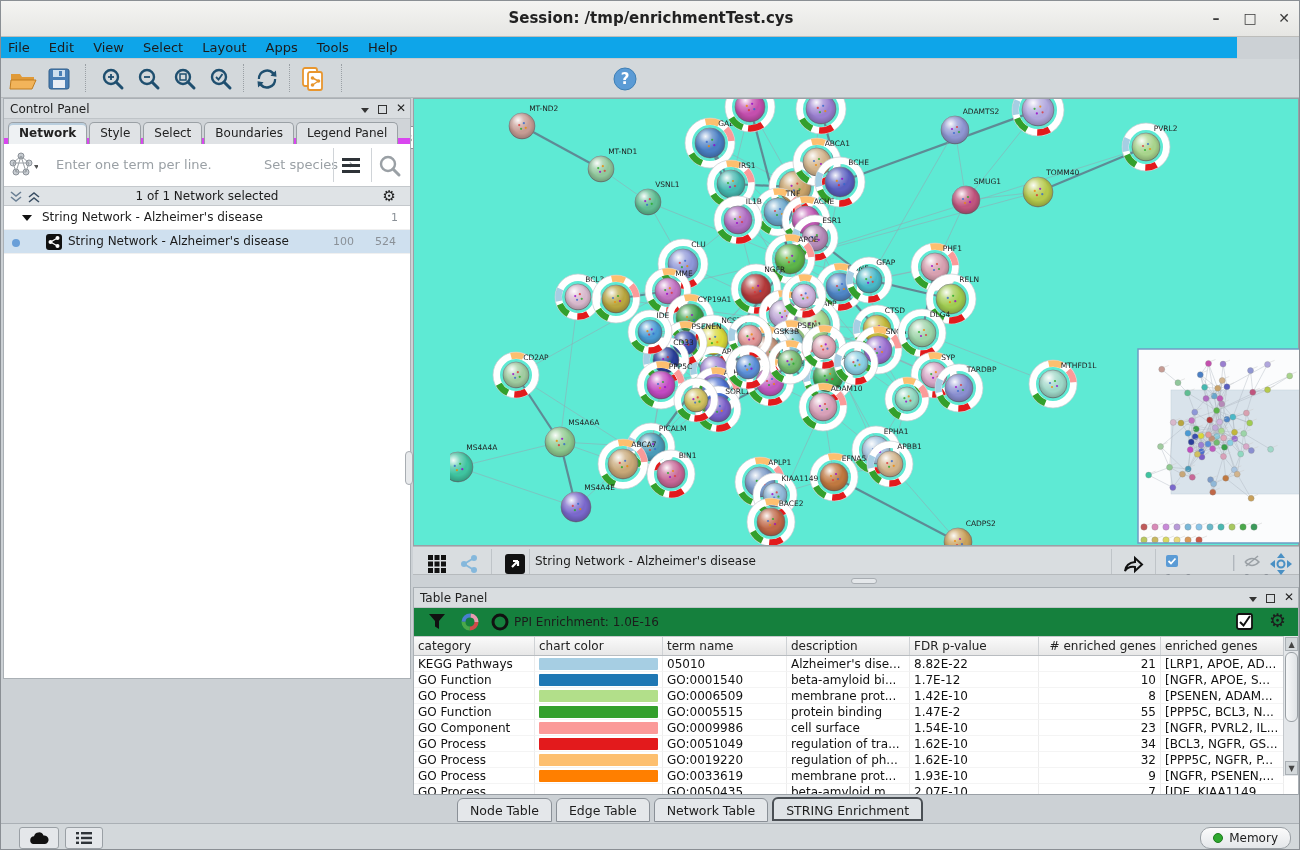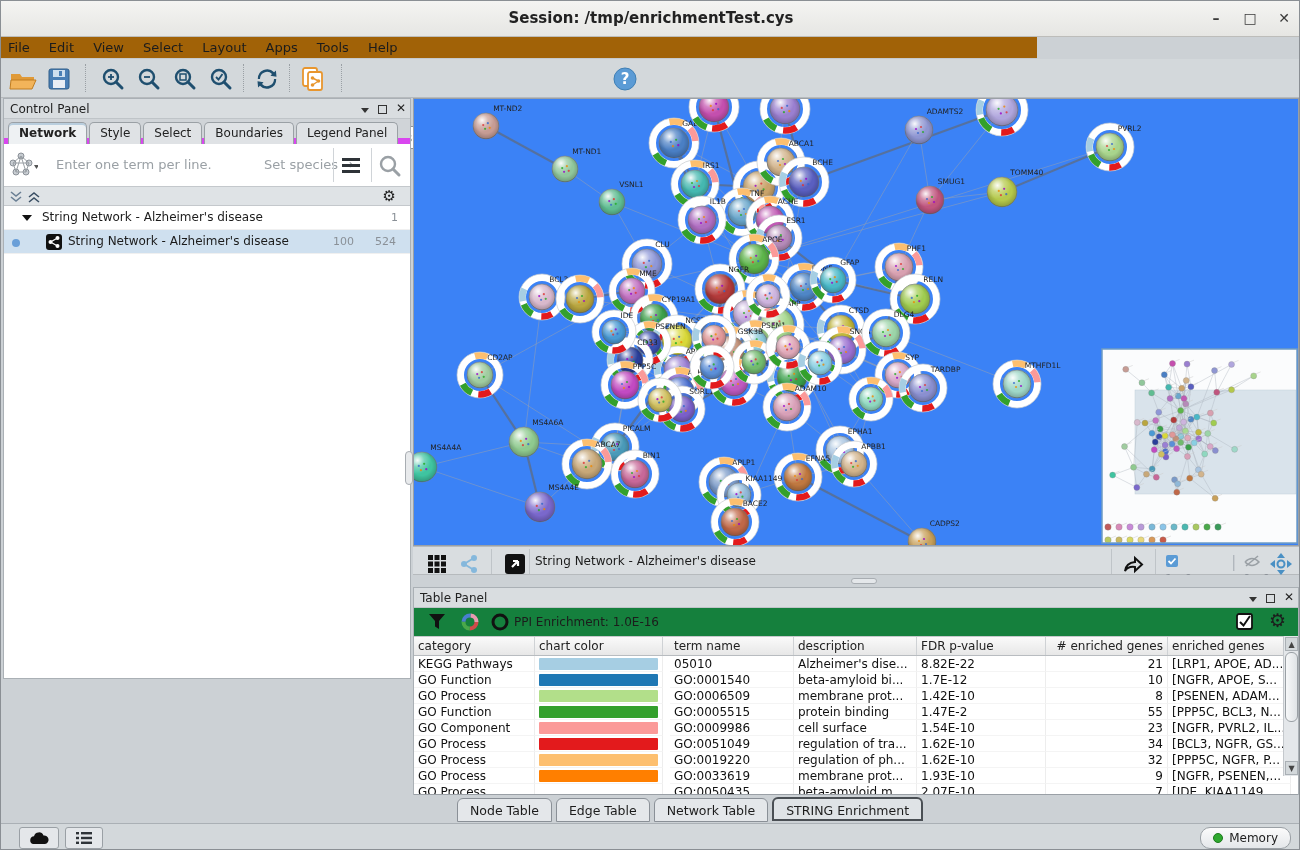--- a/index.html
+++ b/index.html
@@ -10,7 +10,7 @@
   .title{position:absolute;left:0;right:0;top:8px;text-align:center;font-size:15px;font-weight:bold;color:#222;}
   .winbtn{position:absolute;top:6px;width:26px;height:22px;text-align:center;font-size:14px;color:#3a3a3a;font-weight:bold;line-height:22px;cursor:default;}
   
-  .menubar{position:absolute;left:0;top:36px;width:1036px;height:22px;background:#a16207;border-bottom:1px solid #c6c9cc;}
+  .menubar{position:absolute;left:0;top:36px;width:1236px;height:22px;background:#0ea5e9;border-bottom:1px solid #c6c9cc;}
   .menuitem{display:inline-block;padding:3px 7px 0 7px;font-size:13px;color:#1c1c1c;}
   
   .toolbar{position:absolute;left:0;top:58px;width:1300px;height:39px;background:#d3d8db;border-bottom:1px solid #b6babd;}

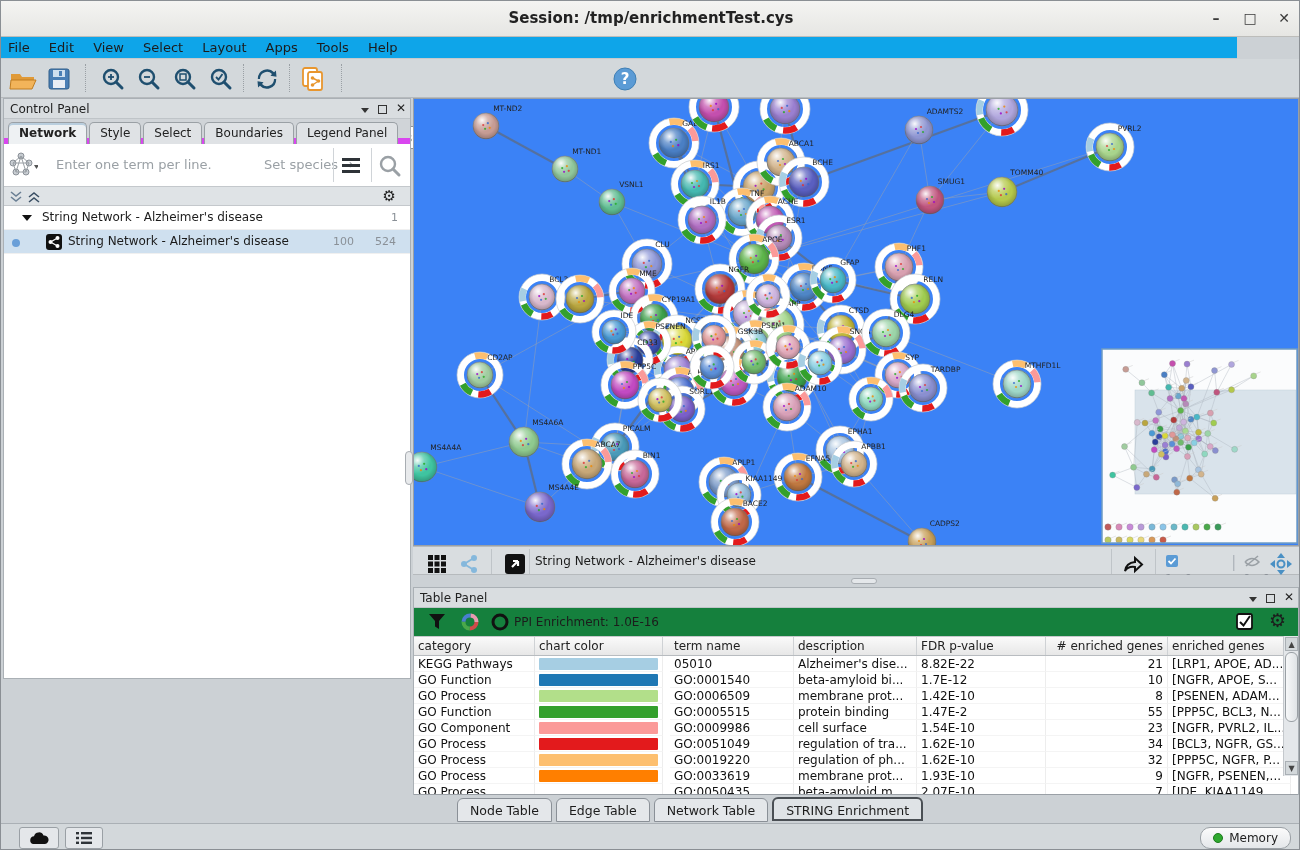--- a/index.html
+++ b/index.html
@@ -36,7 +36,7 @@
   .trow.sel{background:#cfe0ef;}
   .tnum{position:absolute;top:5px;color:#8a9097;font-size:11px;}
   
-  .netarea{position:absolute;left:412px;top:97px;width:886px;height:448px;background:#3b82f6;border:1px solid #9aa0a6;}
+  .netarea{position:absolute;left:412px;top:97px;width:886px;height:448px;background:#5eead4;border:1px solid #9aa0a6;padding-left:36px;}
   .vgrip{position:absolute;left:404px;top:450px;width:8px;height:34px;background:#e8eaec;border:1px solid #a8adb2;border-radius:4px;}
   .nettb{position:absolute;left:412px;top:545px;width:886px;height:29px;background:#d9dde0;border-top:1px solid #b6babd;border-bottom:1px solid #b6babd;}
   .nettb .ntitle{position:absolute;left:122px;top:7px;font-size:12px;color:#1c1c1c;}

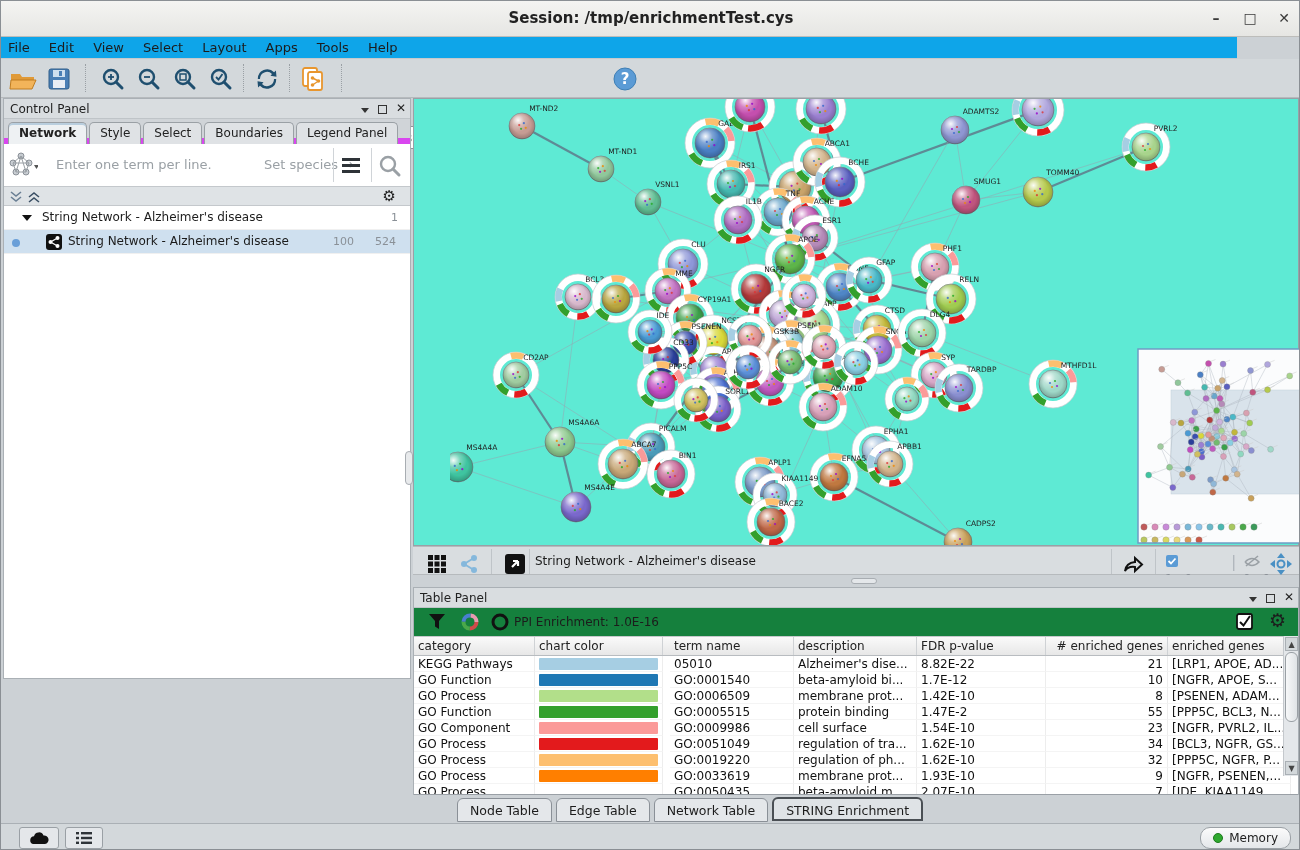--- a/index.html
+++ b/index.html
@@ -210,6 +210,7 @@
       <svg width="16" height="14" style="position:absolute;left:22px;top:3px;">
           <path d="M3 12 l5-4 l5 4 M3 7 l5-4 l5 4" fill="none" stroke="#3a4f64" stroke-width="1.6"></path>
         </svg>
+      <span class="seltext">1 of 1 Network selected</span>
       <span style="position:absolute;right:14px;top:0px;font-size:15px;color:#1c1c1c;">⚙</span>
     </div>
     <div class="trow">

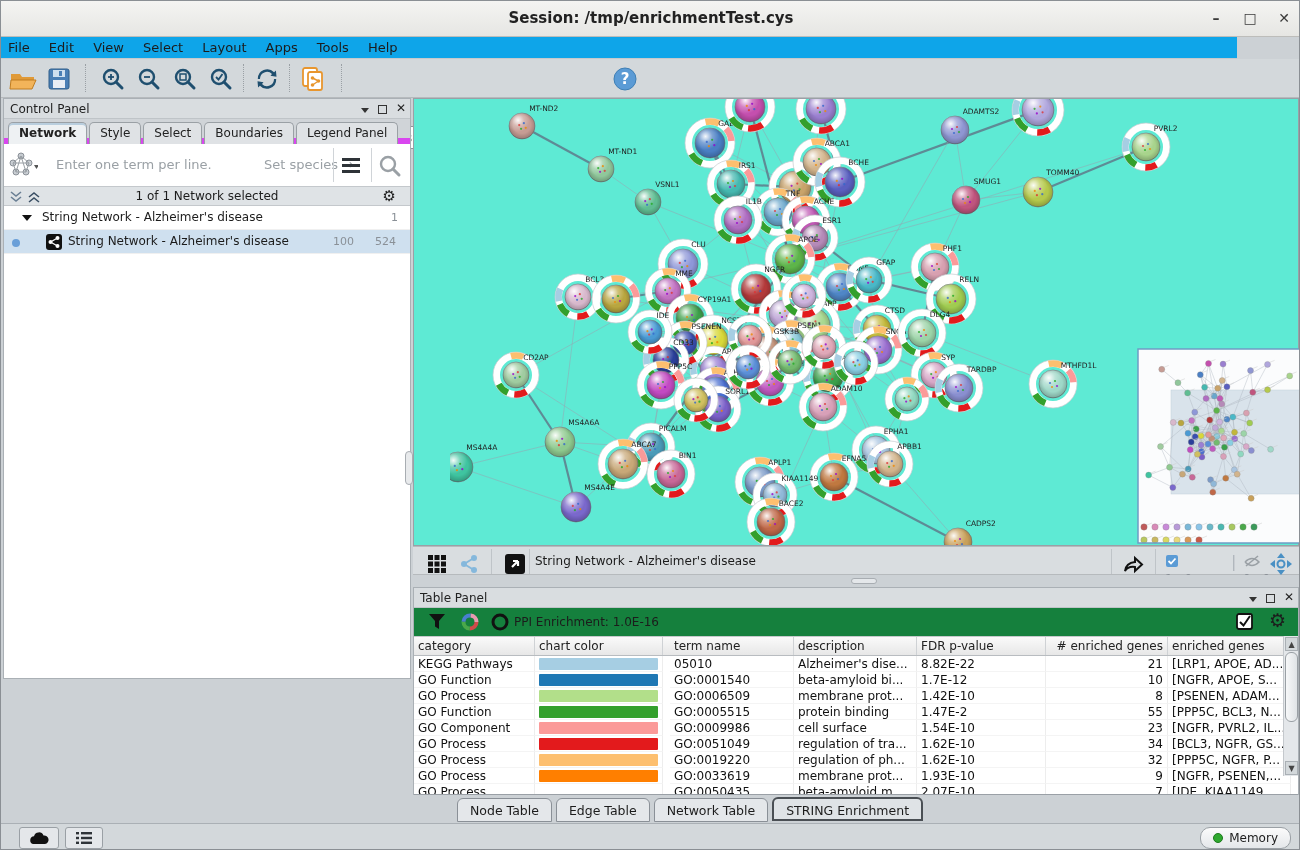--- a/index.html
+++ b/index.html
@@ -55,7 +55,7 @@
   .tp-row{display:flex;height:16px;font-size:12px;color:#111;background:#fff;}
   .td{padding:0px 4px;border-right:1px solid #ededed;border-bottom:1px solid #f4f4f4;overflow:hidden;white-space:nowrap;line-height:16px;}
   .cbar{height:12px;margin-top:2px;border-radius:1px;}
-  .c0{width:121px;}.c1{width:128px;}.c2{width:124px;margin-left:7px;}.c3{width:123px;}.c4{width:129px;}.c5{width:122px;text-align:right;}.c6{width:123px;}
+  .c0{width:121px;}.c1{width:128px;}.c2{width:124px;}.c3{width:123px;}.c4{width:129px;}.c5{width:122px;text-align:right;}.c6{width:123px;}
   .vscroll{position:absolute;right:0;top:48px;width:15px;height:140px;background:#e4e7ea;border-left:1px solid #c4c8cc;}
   .varrow{position:absolute;left:1px;width:13px;height:14px;background:#d3d8db;border:1px solid #aab0b5;text-align:center;font-size:8px;color:#444;line-height:13px;}
   .vthumb{position:absolute;left:1px;top:16px;width:13px;height:70px;background:linear-gradient(90deg,#f7f8f9,#dfe3e6);border:1px solid #9aa0a5;border-radius:6px;}

